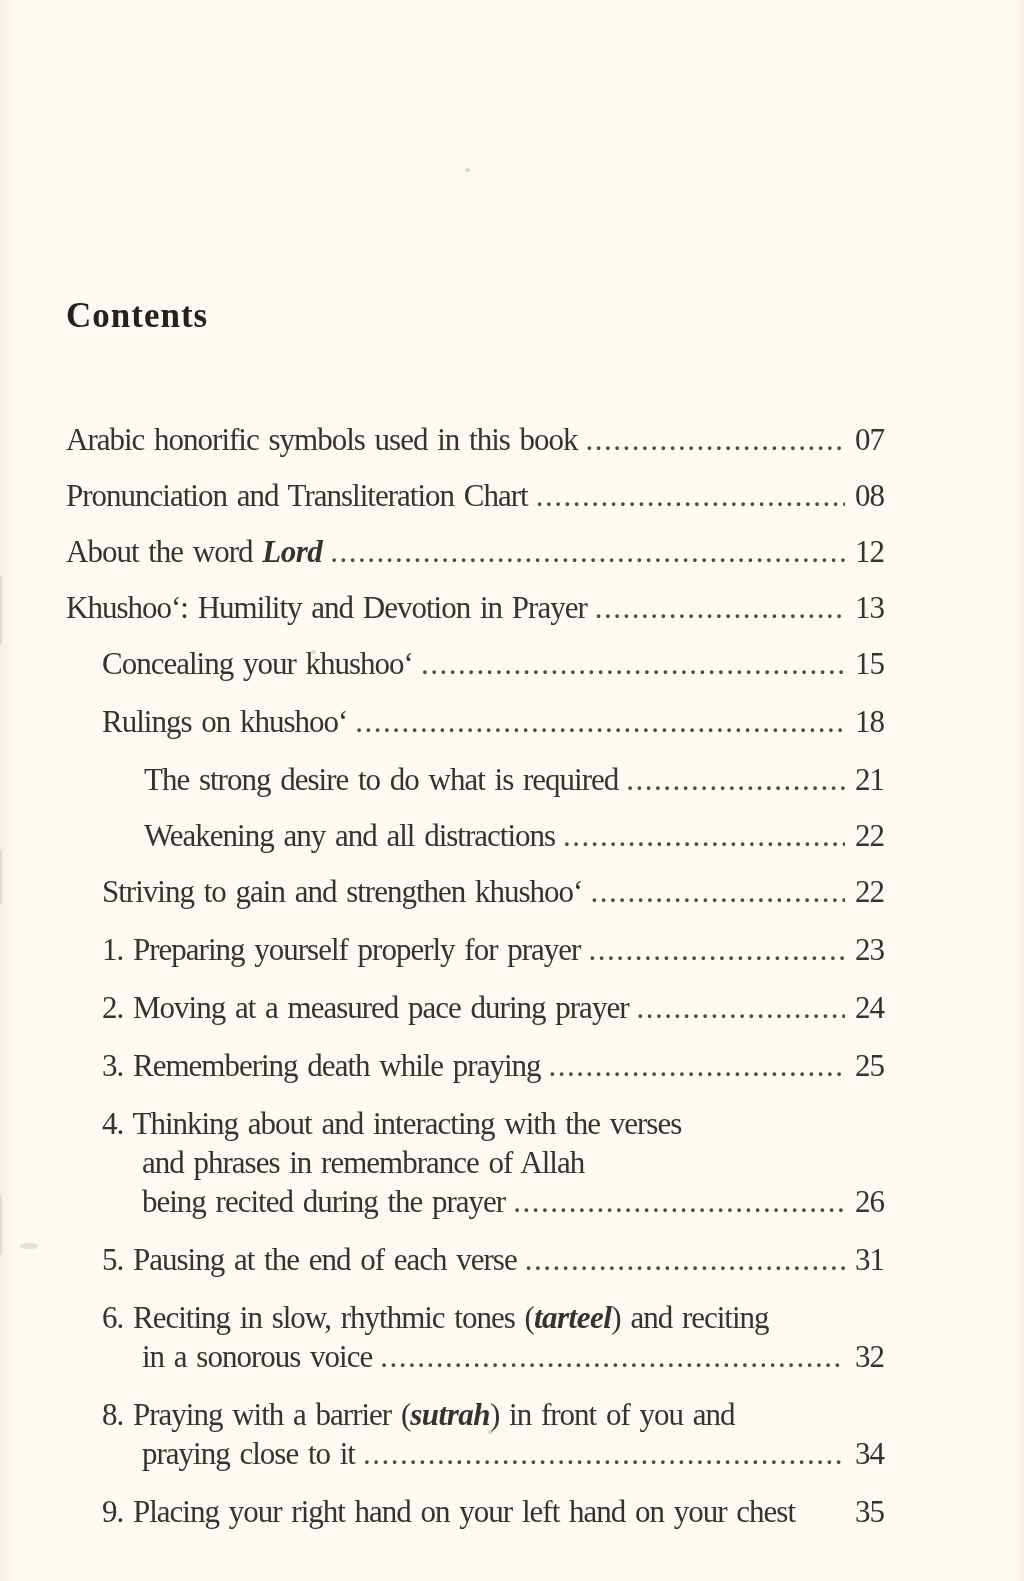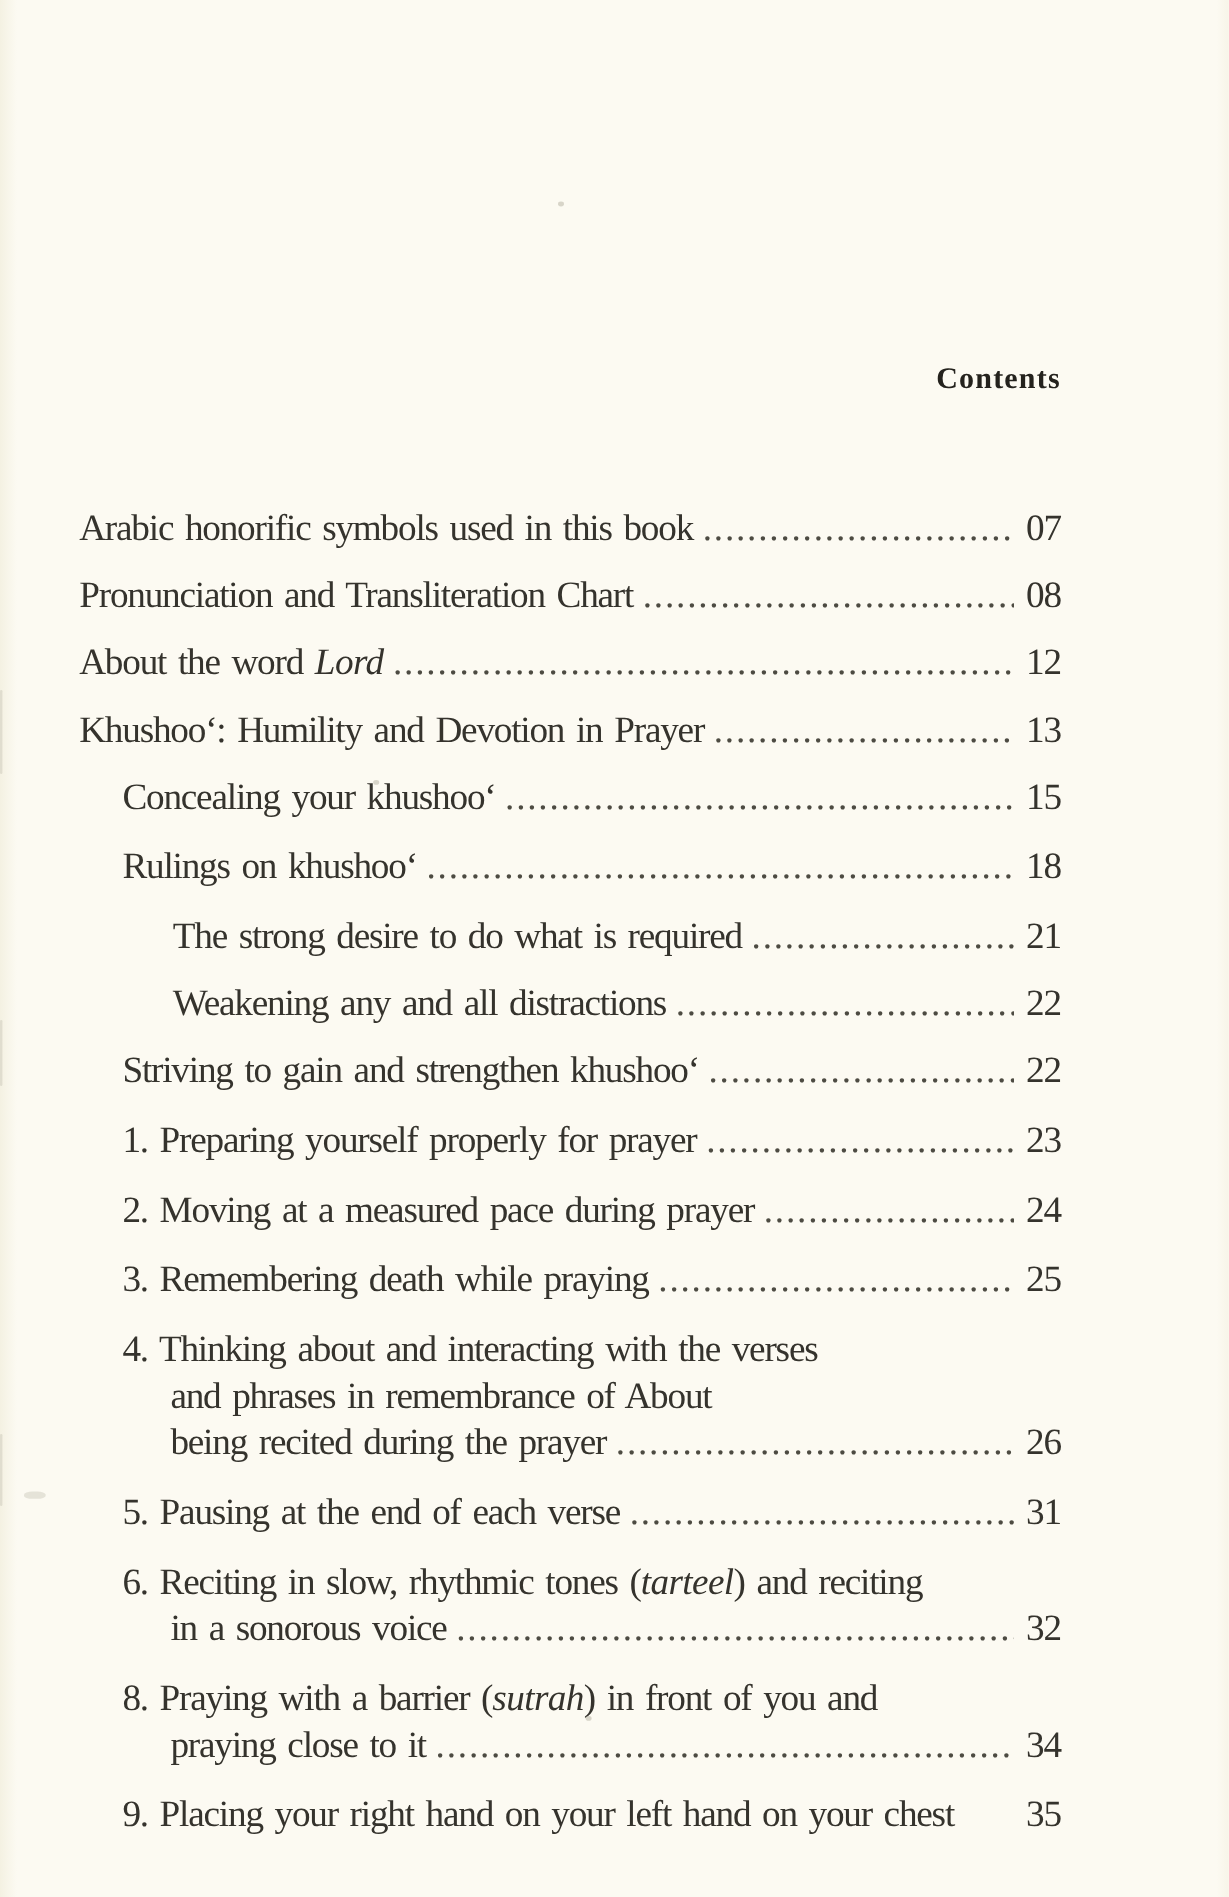--- a/index.html
+++ b/index.html
@@ -23,8 +23,8 @@
   }
   .page-title {
     margin: 0 0 88px 0;
-    text-align: right;
-    font-size: 25px;
+    text-align: left;
+    font-size: 35px;
     line-height: 40px;
     font-weight: bold;
     letter-spacing: 1px;

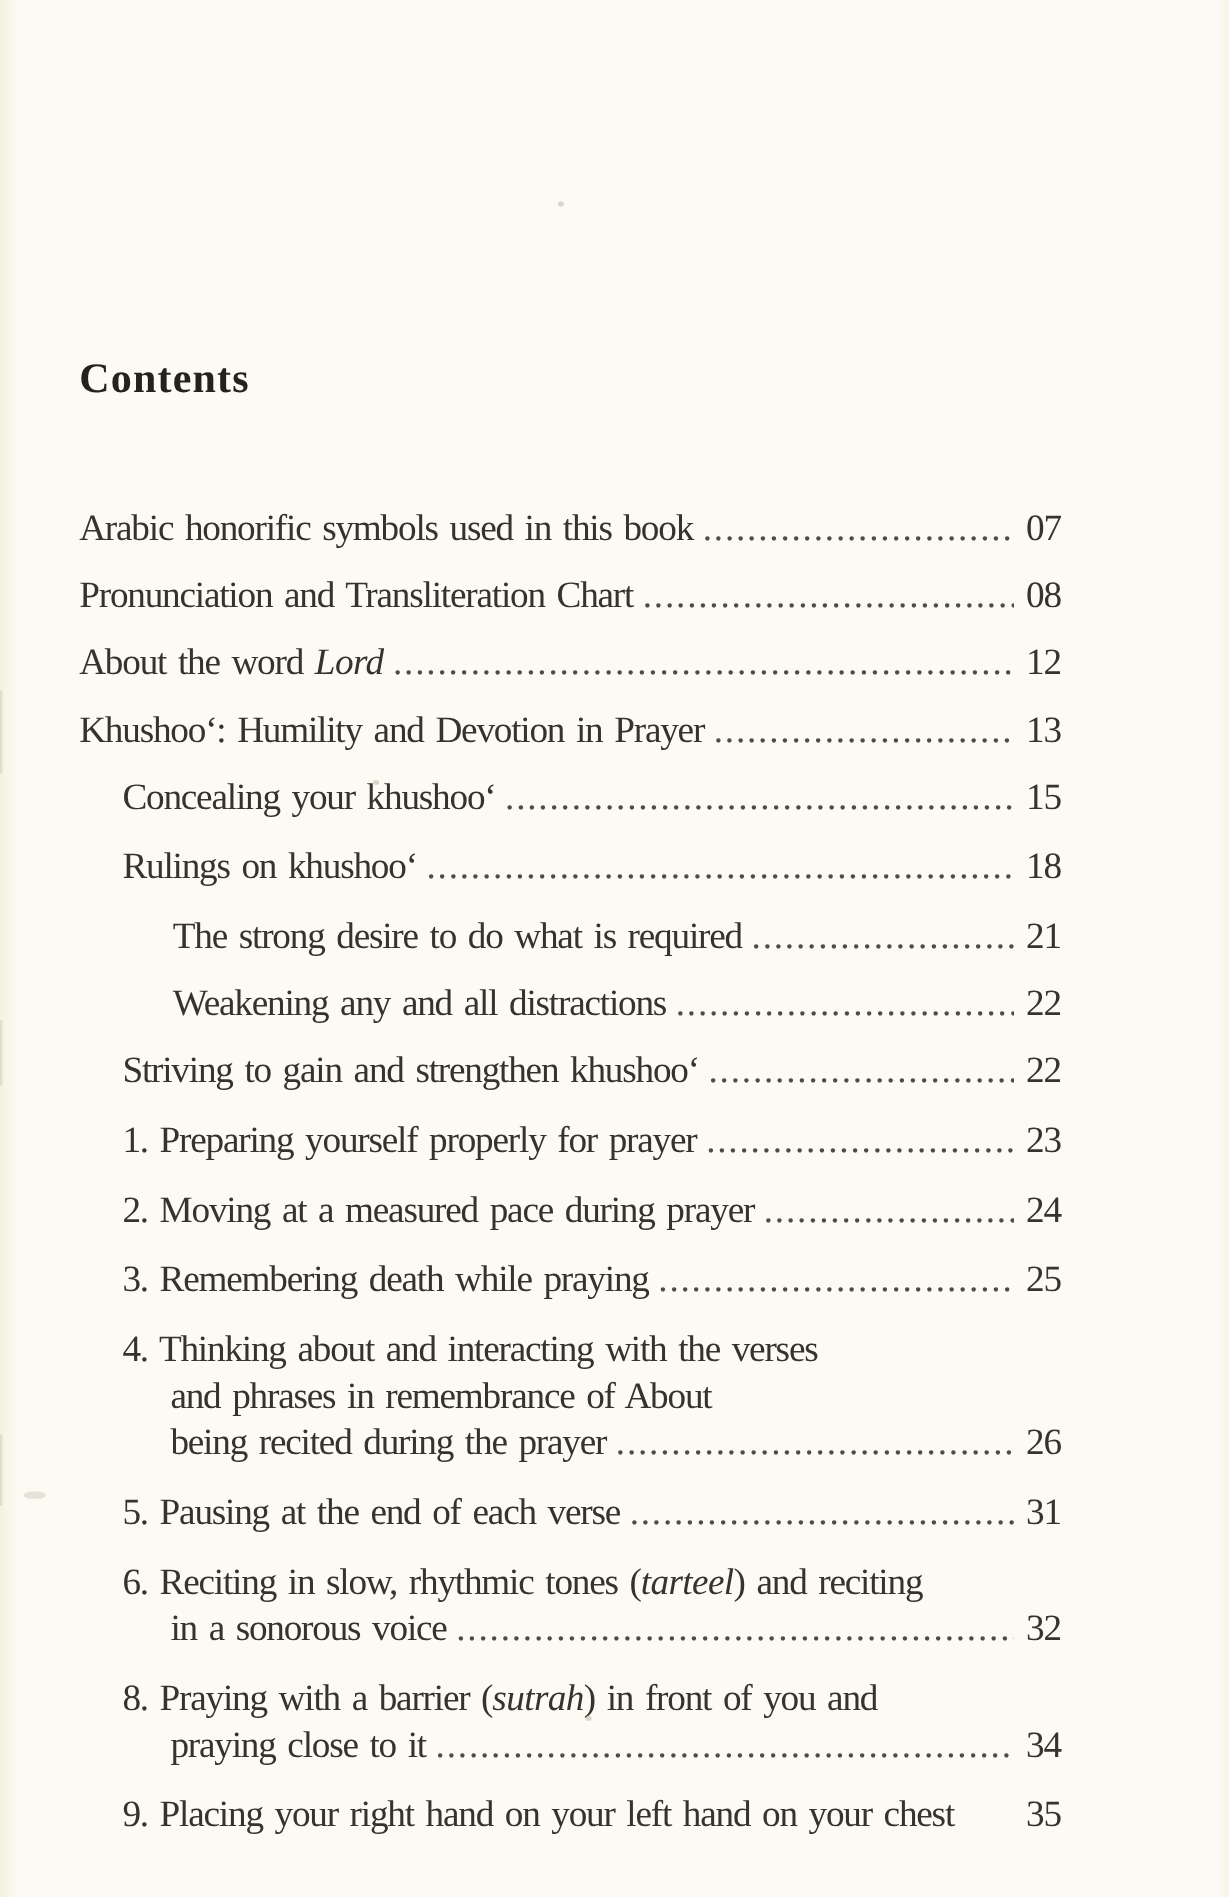--- a/index.html
+++ b/index.html
@@ -49,7 +49,7 @@
   .indent-2 { margin-left: 78px; }
   .indent-c { margin-left: 76px; }
   .toc-text { flex: 0 0 auto; }
-  .toc-text i { letter-spacing: -0.5px; }
+  .toc-text i { letter-spacing: -0.5px; font-weight: bold; }
   .toc-leader {
     flex: 1 1 auto;
     min-width: 0;

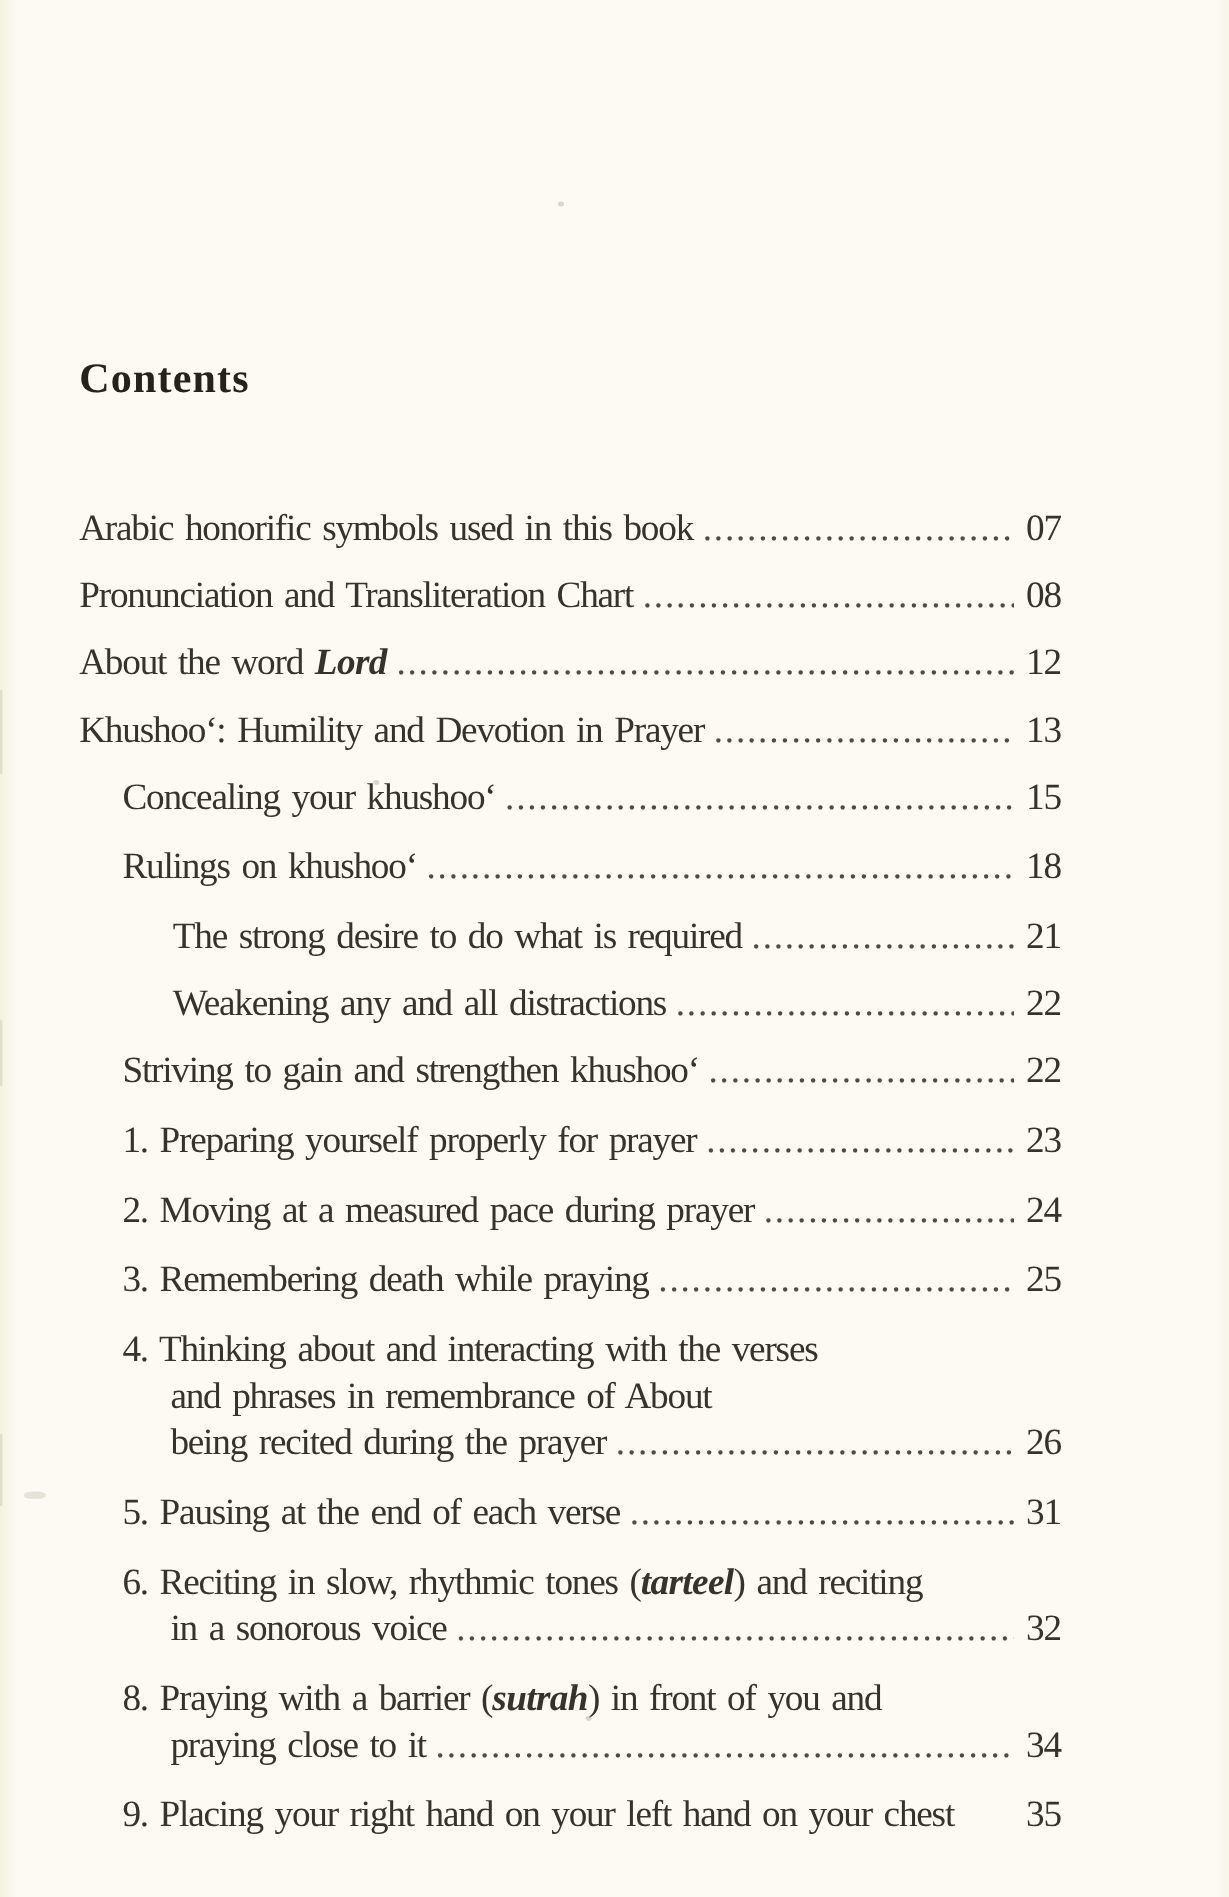--- a/index.html
+++ b/index.html
@@ -152,7 +152,7 @@
         <span class="toc-leader"></span>
       </div>
       <div class="toc-row gap-sm indent-c">
-        <span class="toc-text">and phrases in remembrance of About</span>
+        <span class="toc-text">and phrases in remembrance of Allah</span>
         <span class="toc-leader"></span>
       </div>
       <div class="toc-row gap-sm indent-c">

